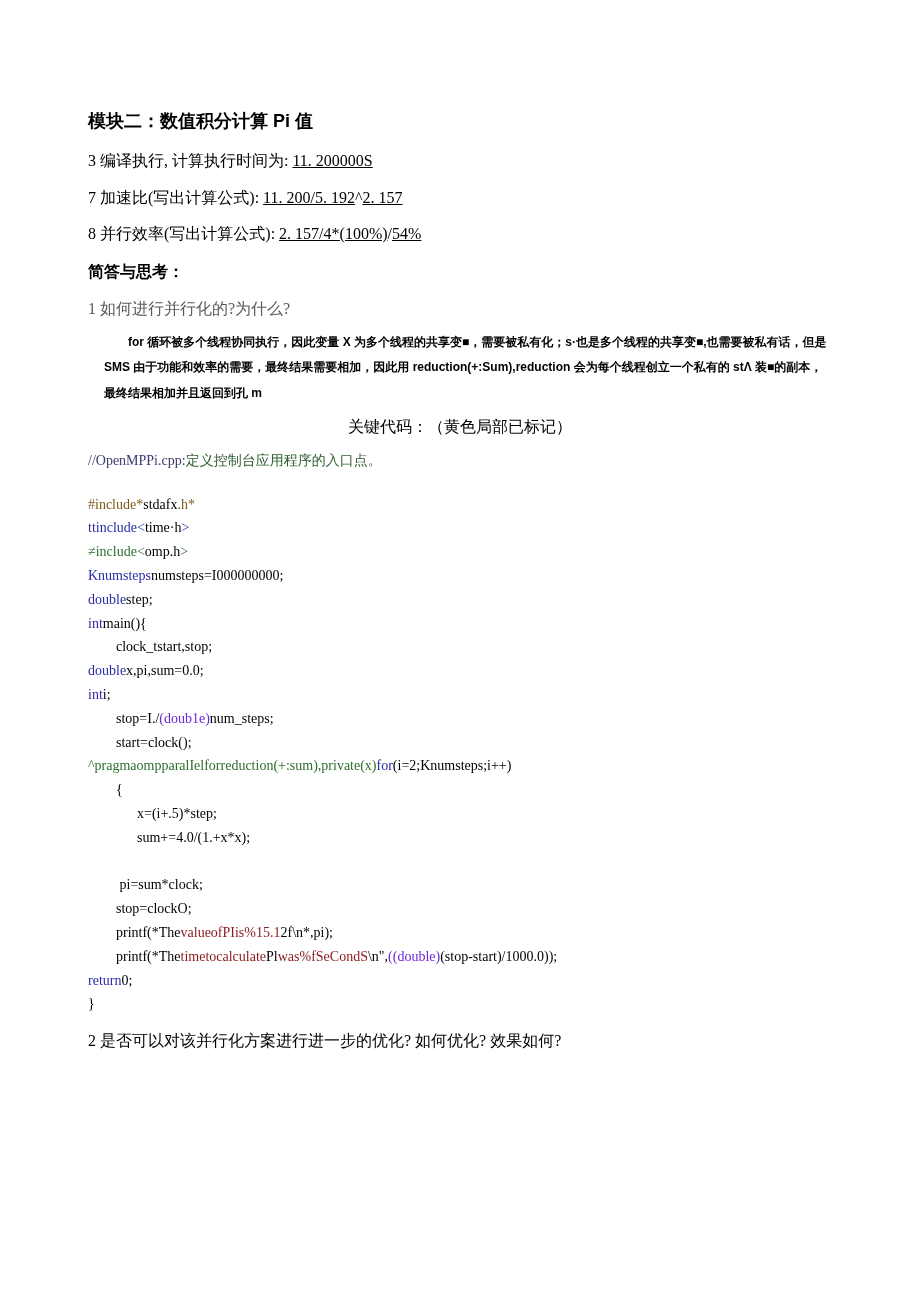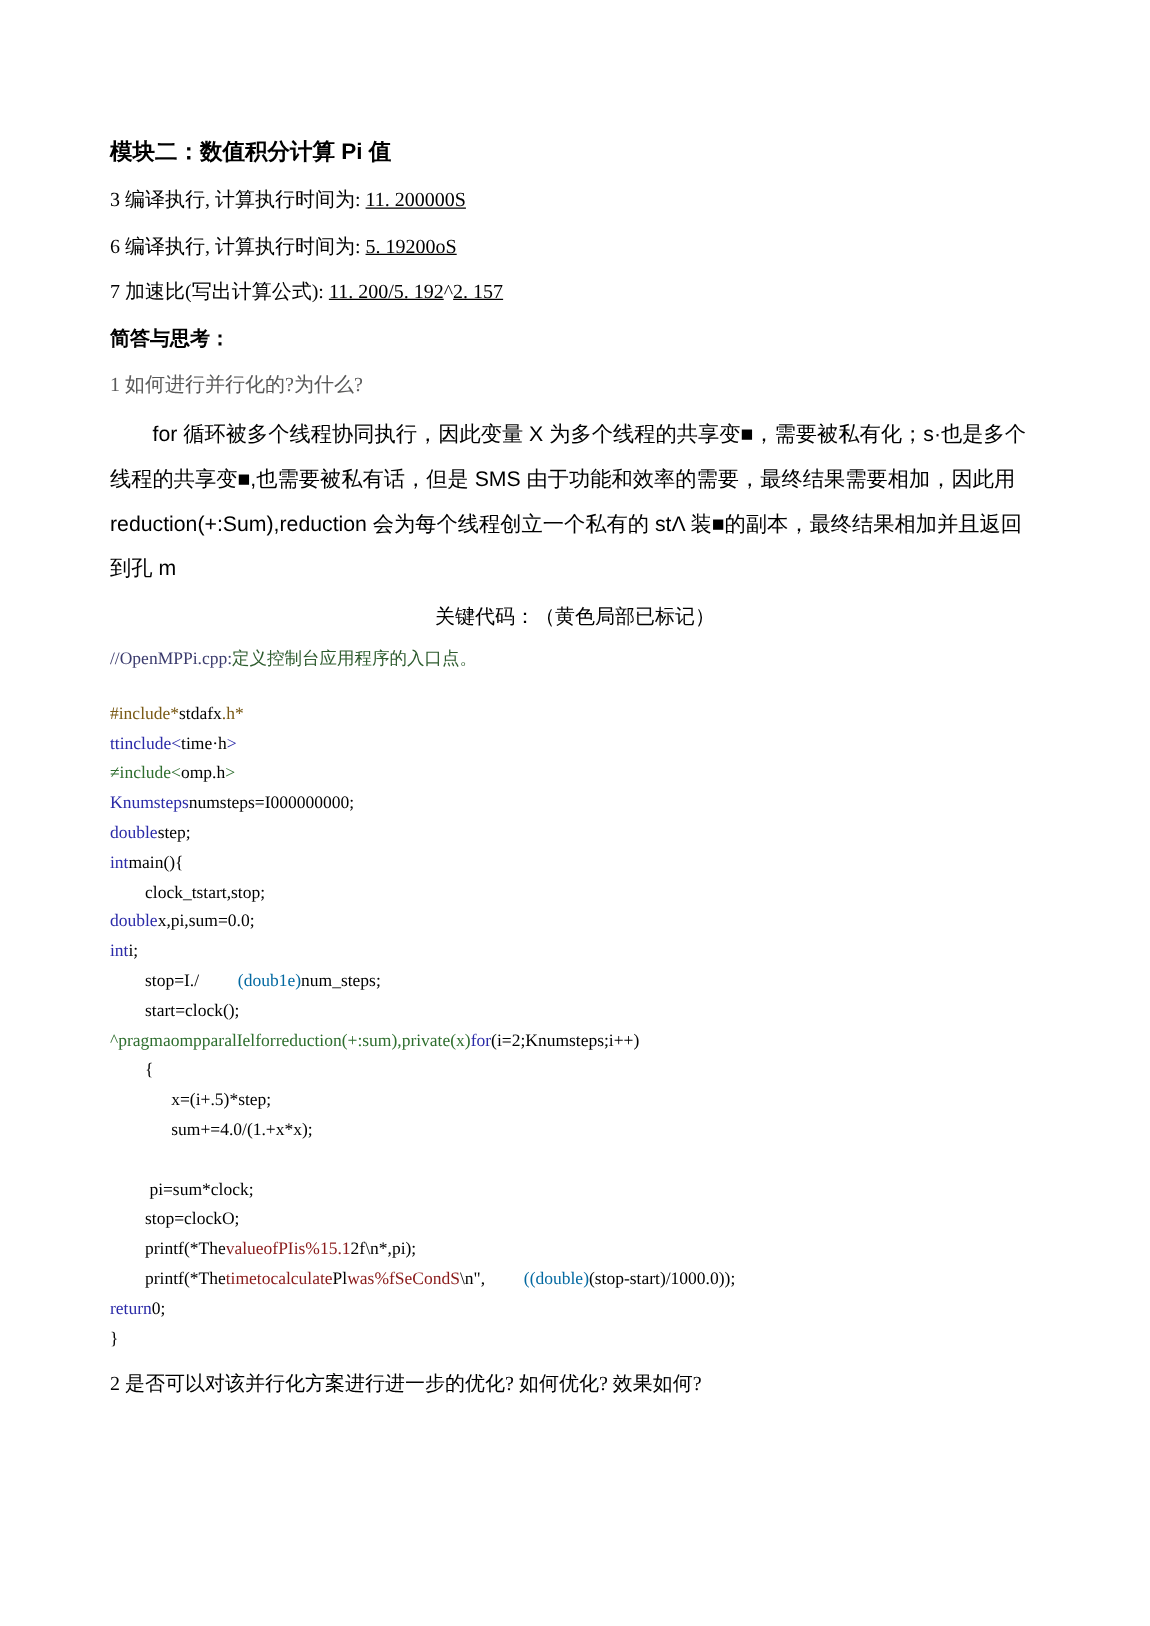--- a/index.html
+++ b/index.html
@@ -97,9 +97,6 @@
     <span>3 编译执行, 计算执行时间为: </span><span class="underline">11. 200000S</span>
   </div>
 
-  <div class="line">
-    <span>6 编译执行, 计算执行时间为: </span><span class="underline">5. 19200oS</span>
-  </div>
 
   <div class="line">
     <span>7 加速比(写出计算公式): </span><span class="underline">11. 200/5. 192</span><span>^</span><span class="underline">2. 157</span>

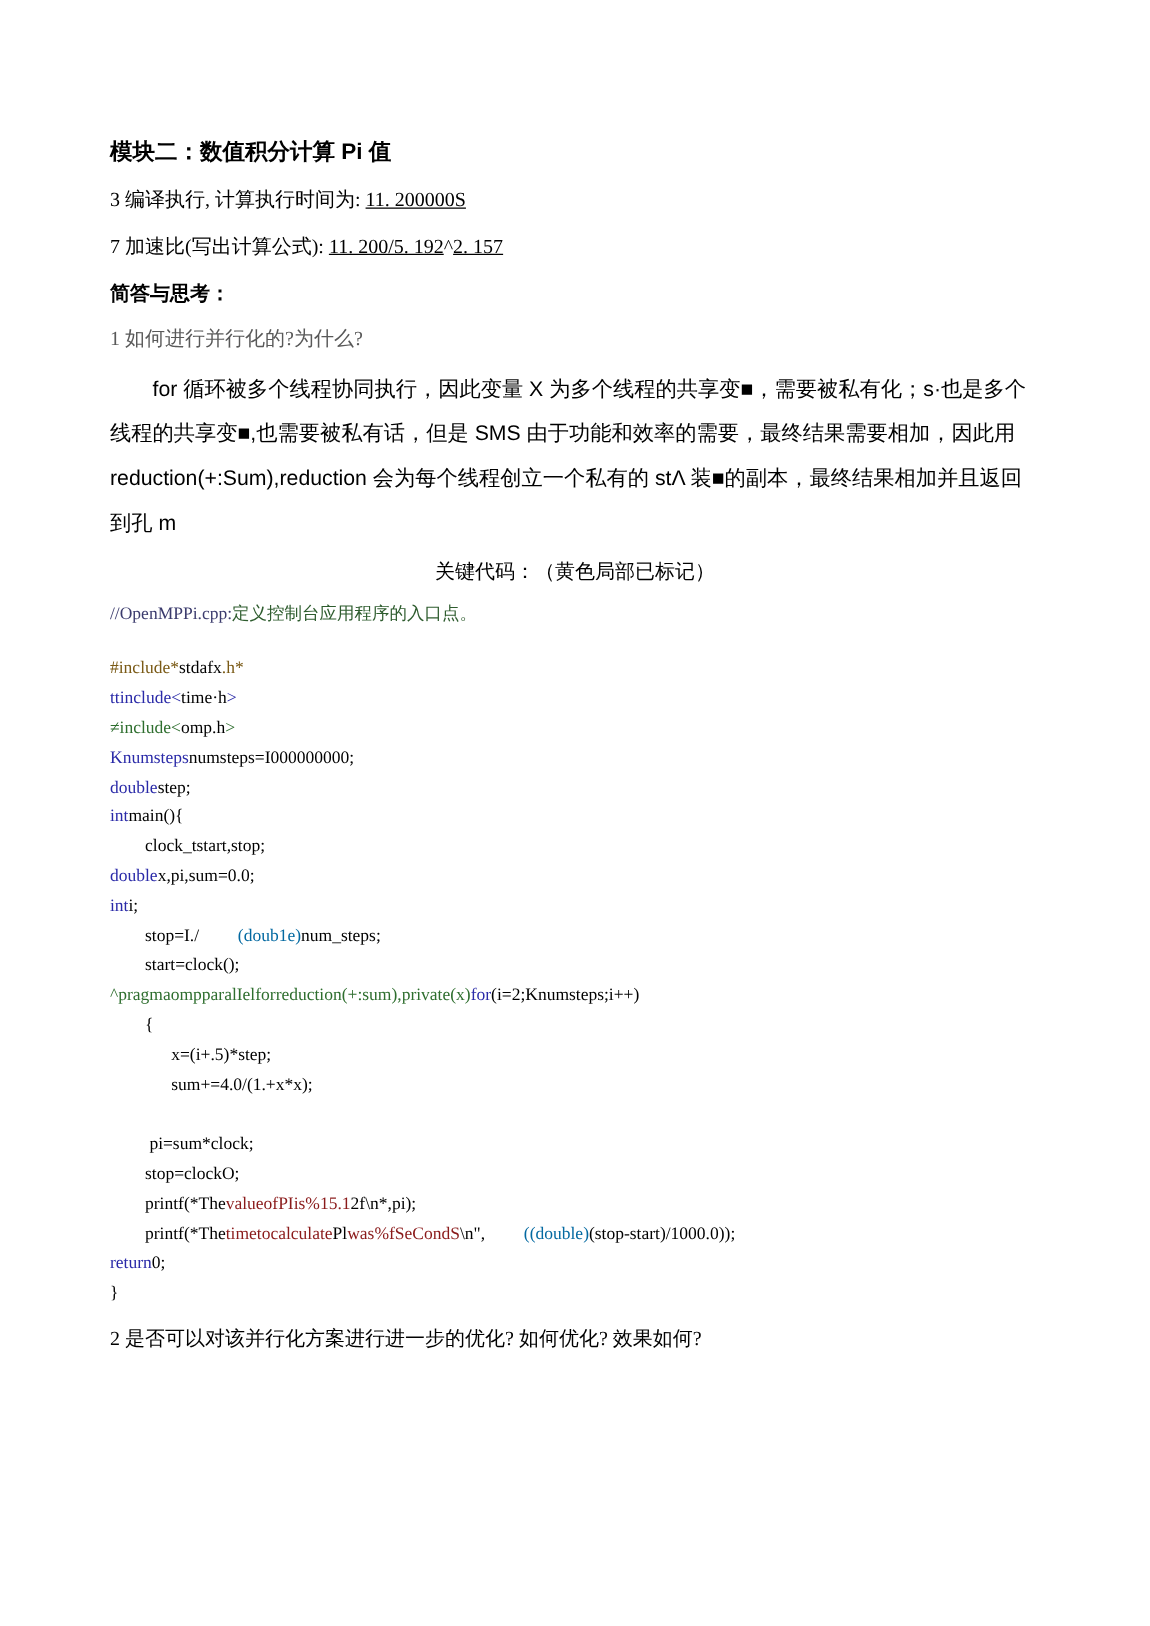--- a/index.html
+++ b/index.html
@@ -102,6 +102,9 @@
     <span>7 加速比(写出计算公式): </span><span class="underline">11. 200/5. 192</span><span>^</span><span class="underline">2. 157</span>
   </div>
 
+  <div class="line">
+    <span>8 并行效率(写出计算公式): </span><span class="underline">2. 157/4*(100%)</span><span>/</span><span class="underline">54%</span>
+  </div>
 
   <div class="subhead">简答与思考：</div>
 

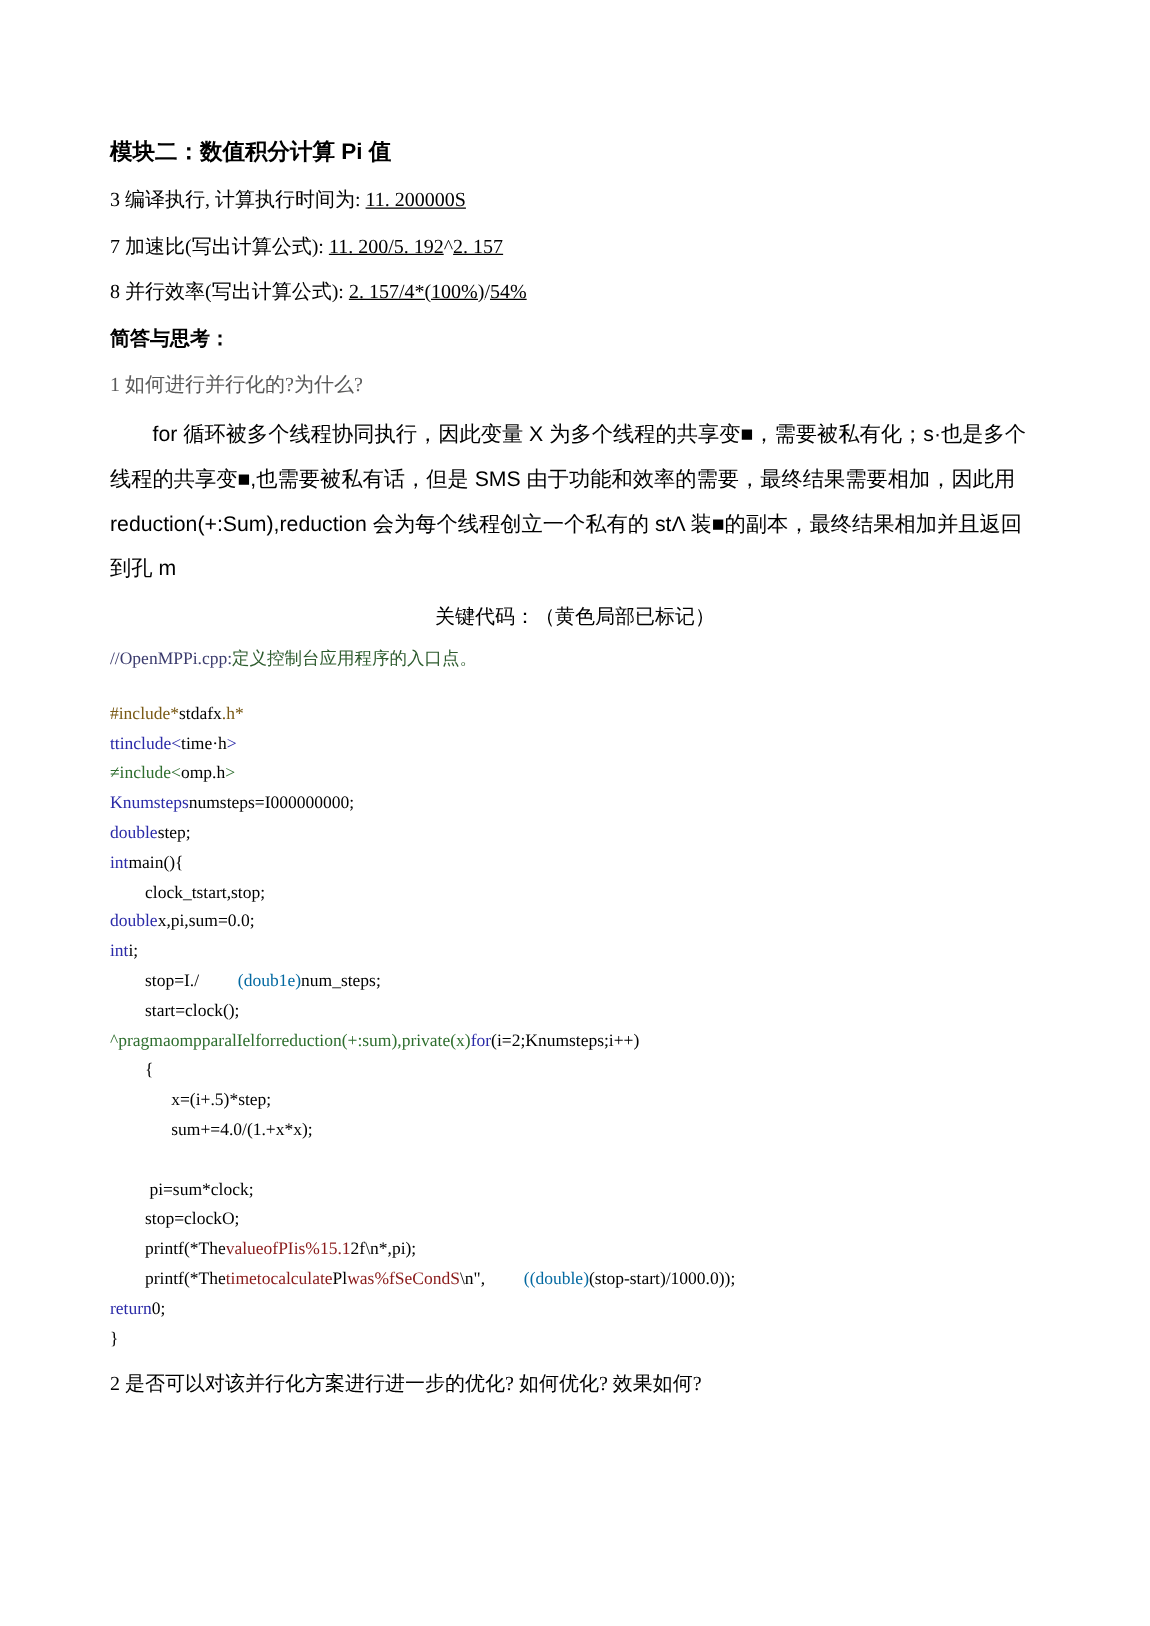--- a/index.html
+++ b/index.html
@@ -48,11 +48,11 @@
   }
   .answer {
     font-family: "Microsoft YaHei", "SimHei", sans-serif;
-    font-weight: normal;
-    font-size: 17px;
+    font-weight: bold;
+    font-size: 12px;
     line-height: 2.1;
     text-indent: 2em;
-    margin: 4px 0 6px 0;
+    margin: 4px 0 6px 16px;
   }
   .key-code-label {
     font-family: "SimSun", serif;

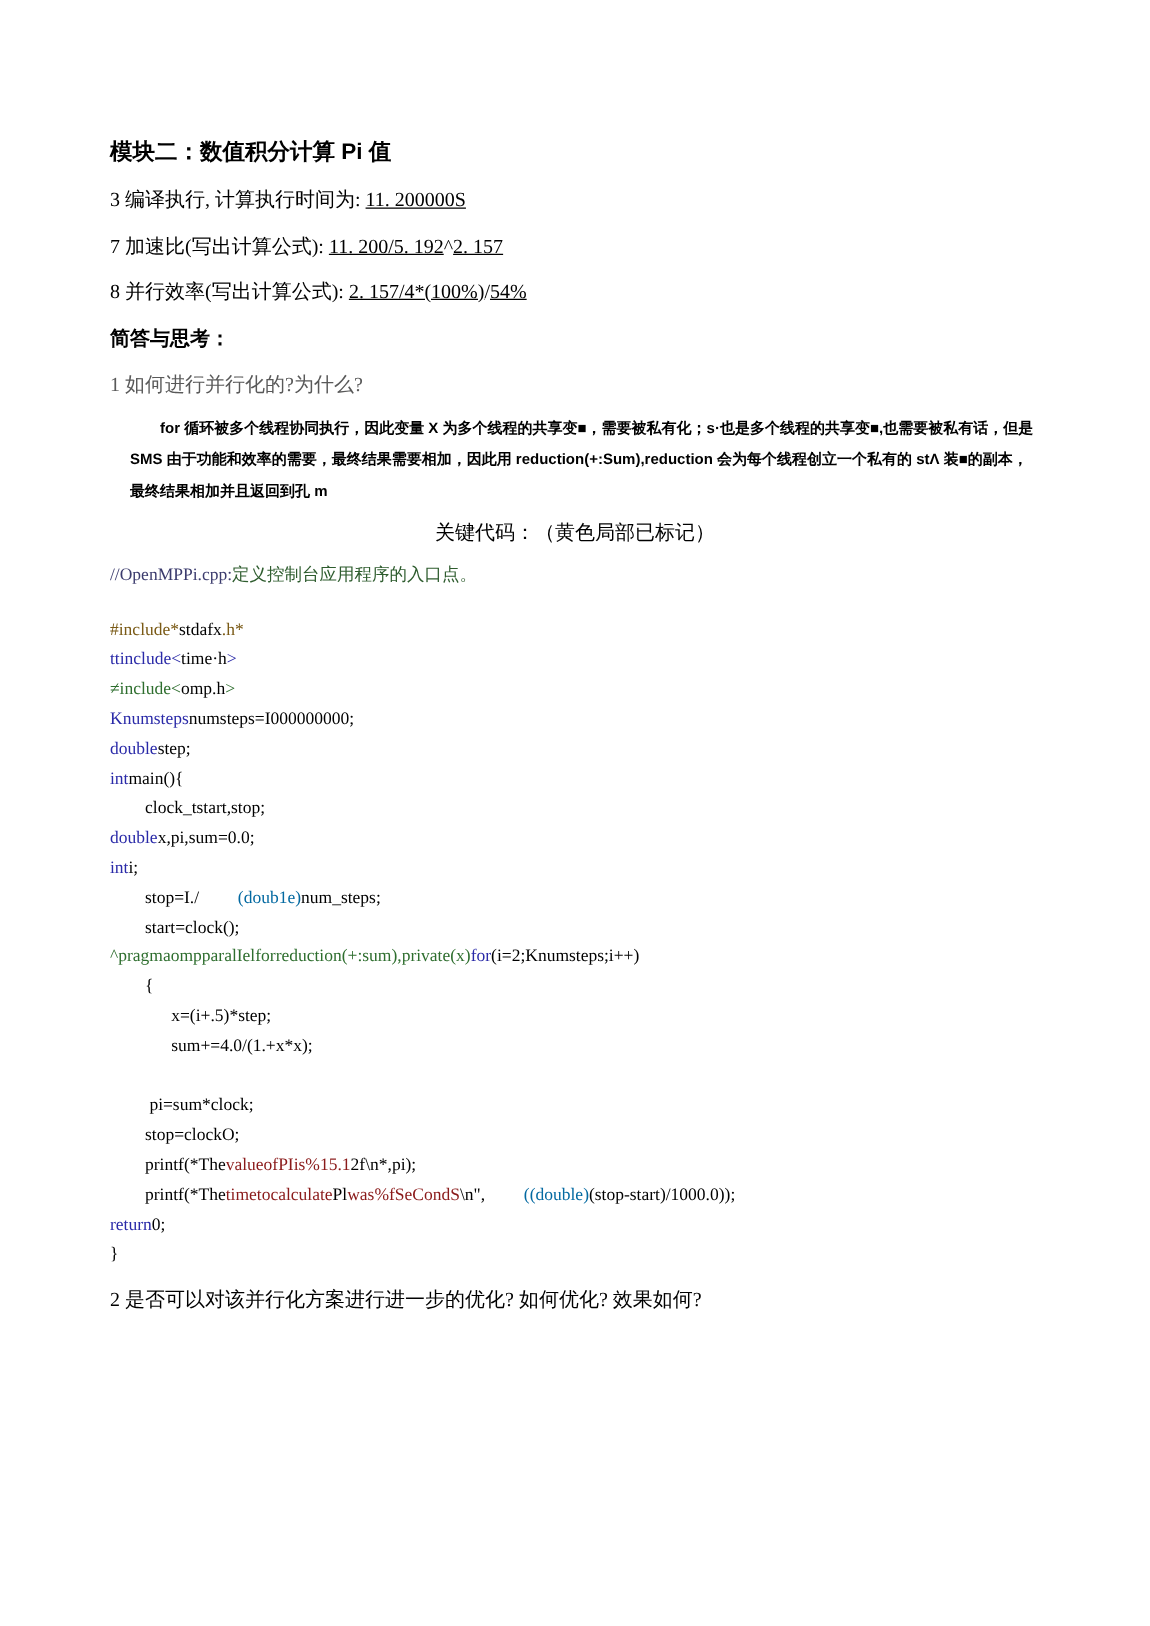--- a/index.html
+++ b/index.html
@@ -78,7 +78,7 @@
   .code-block .c-brown  { color: #7a5a16; }
   .code-block .c-greenk { color: #2e6e2e; }
   .code-block .c-red    { color: #8a1a1a; }
-  .code-block .c-teal   { color: #0369a1; margin-left: 31px; }
+  .code-block .c-teal   { color: #6d28d9; }
   .q2 {
     font-family: "SimSun", serif;
     font-size: 16px;

